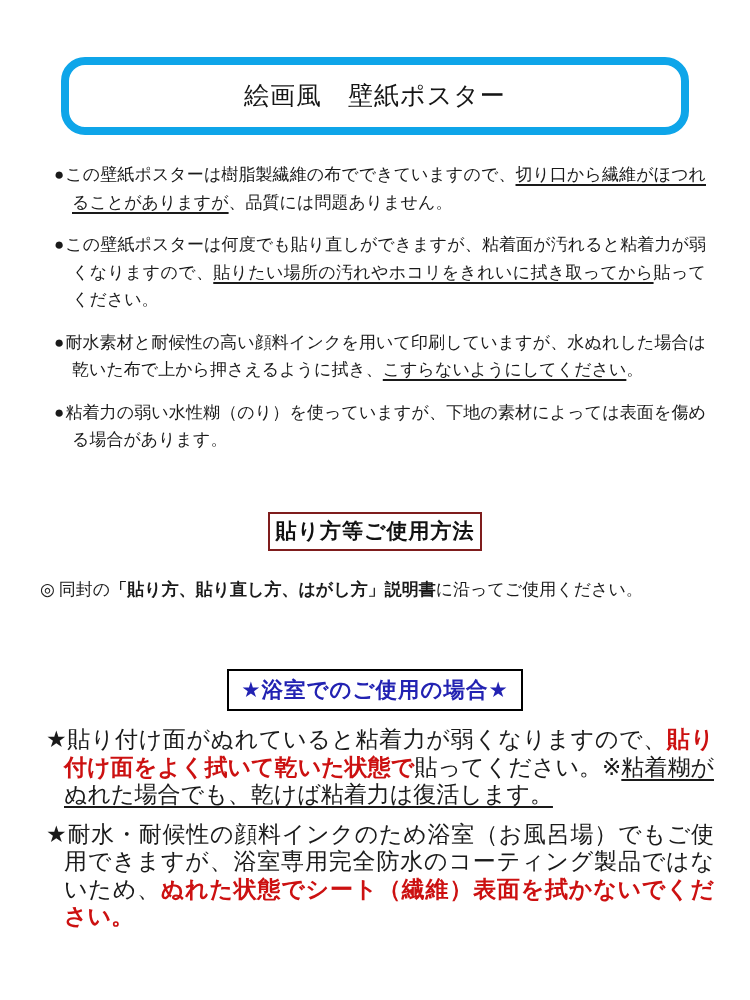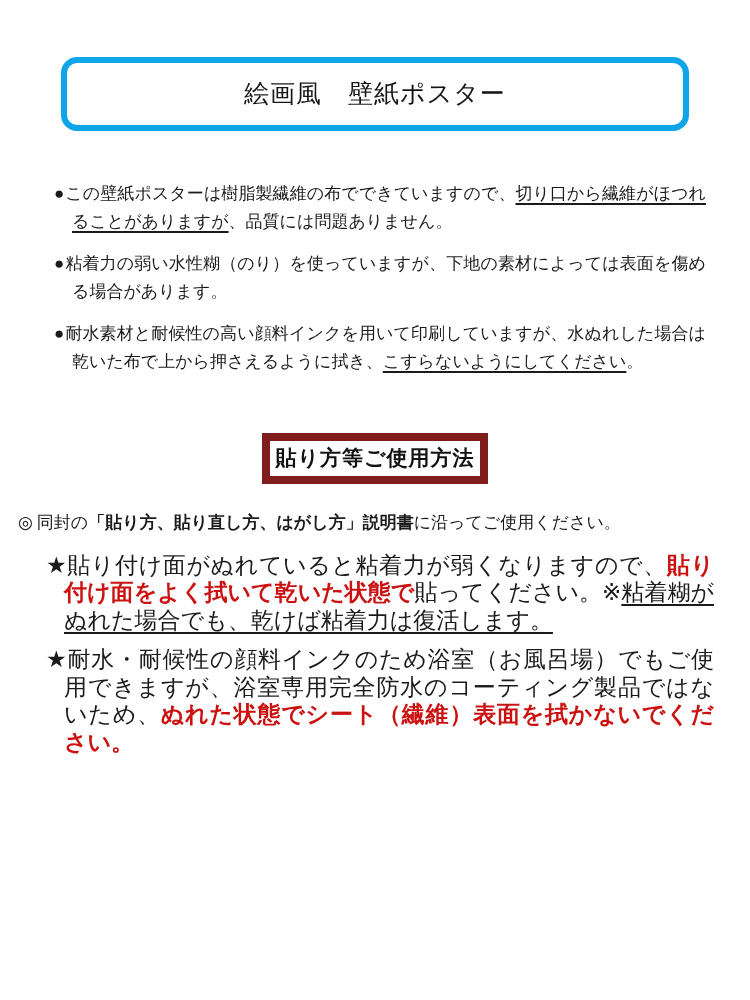--- a/index.html
+++ b/index.html
@@ -22,8 +22,8 @@
     box-sizing: border-box;
     width: 628px;
     margin: 57px auto 0 auto;
-    border: 6px solid #0ea5e9;
-    border-radius: 16px;
+    border: 8px solid #0ea5e9;
+    border-radius: 24px;
     padding: 11px 8px 13px 8px;
     text-align: center;
   }

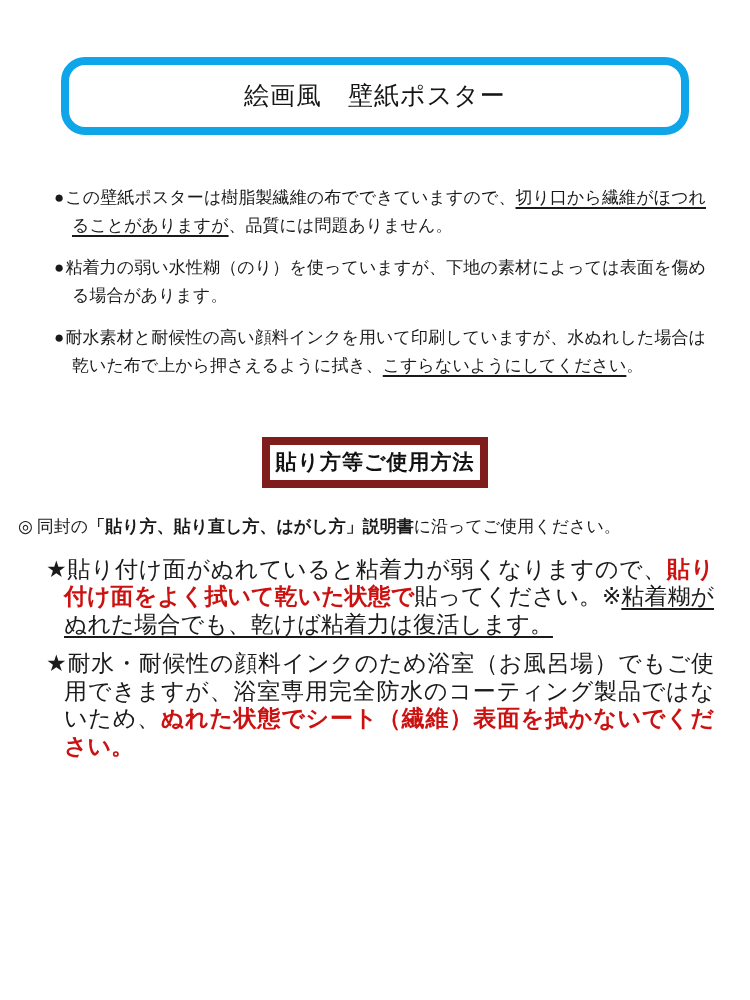--- a/index.html
+++ b/index.html
@@ -36,7 +36,7 @@
   }
   
   .notes {
-    margin-top: 49px;
+    margin-top: 26px;
   }
   .note {
     margin: 0 44px 15px 54px;

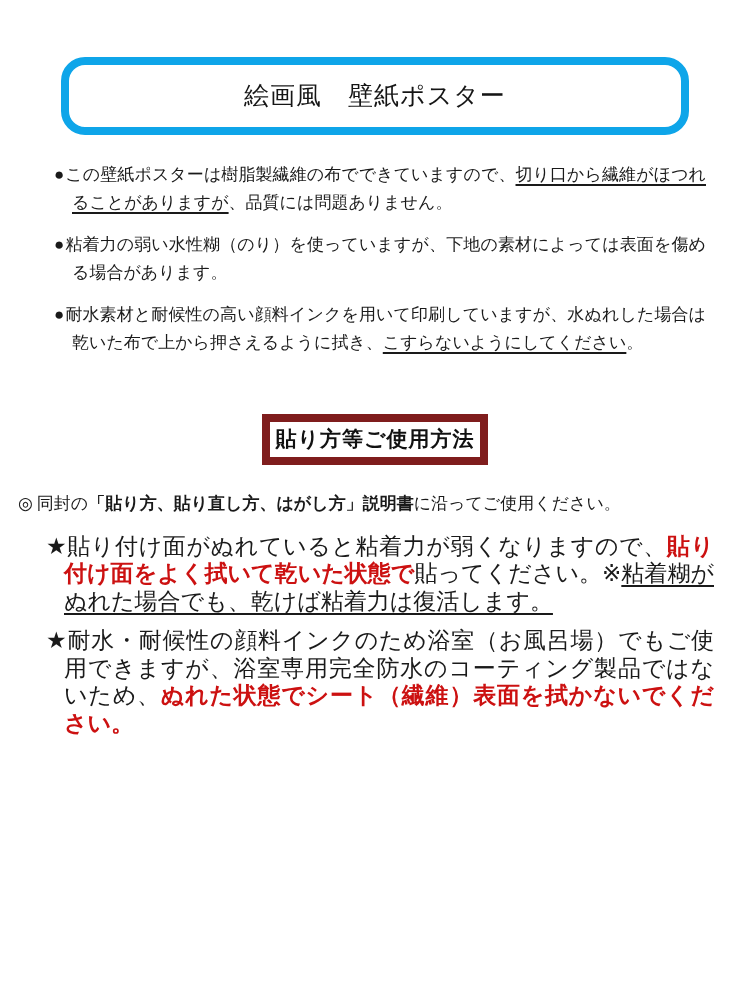--- a/index.html
+++ b/index.html
@@ -110,6 +110,9 @@
       <span class="marker">●</span><span><span>この壁紙ポスターは樹脂製繊維の布でできていますので、</span><span class="underline">切り口から繊維がほつれることがありますが</span><span>、品質には問題ありません。</span></span>
     </p>
     <p class="note">
+      <span class="marker">●</span><span><span>この壁紙ポスターは何度でも貼り直しができますが、粘着面が汚れると粘着力が弱くなりますので、</span><span class="underline">貼りたい場所の汚れやホコリをきれいに拭き取ってから</span><span>貼ってください。</span></span>
+    </p>
+    <p class="note">
       <span class="marker">●</span><span><span>粘着力の弱い水性糊（のり）を使っていますが、下地の素材によっては表面を傷める場合があります。</span></span>
     </p>
     <p class="note">

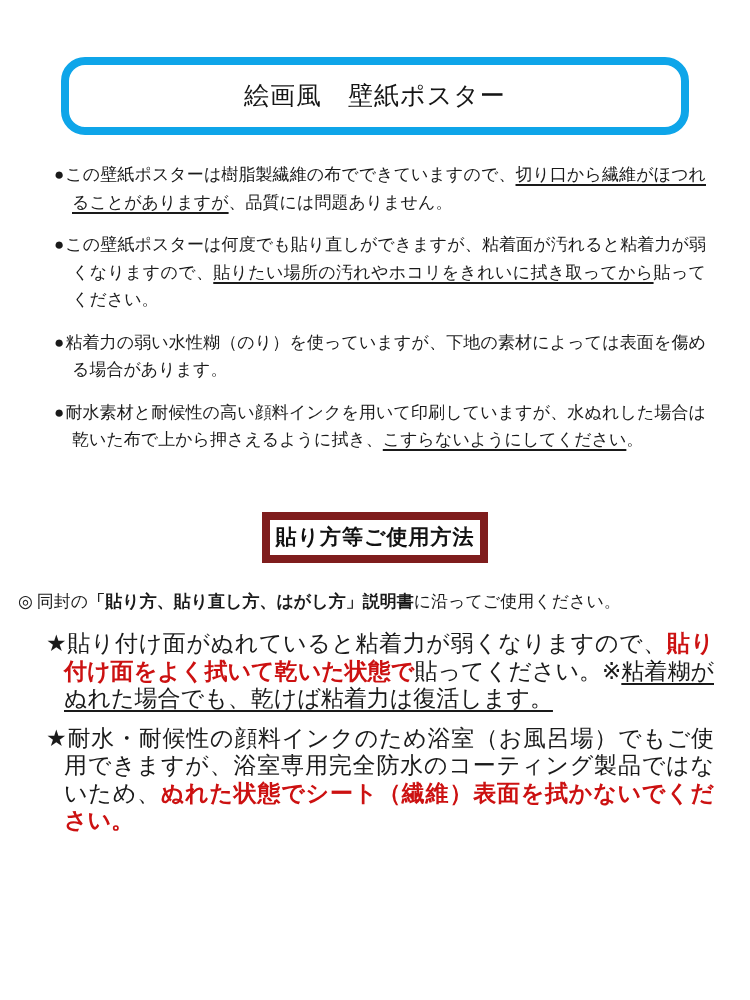--- a/index.html
+++ b/index.html
@@ -113,10 +113,10 @@
       <span class="marker">●</span><span><span>この壁紙ポスターは何度でも貼り直しができますが、粘着面が汚れると粘着力が弱くなりますので、</span><span class="underline">貼りたい場所の汚れやホコリをきれいに拭き取ってから</span><span>貼ってください。</span></span>
     </p>
     <p class="note">
-      <span class="marker">●</span><span><span>粘着力の弱い水性糊（のり）を使っていますが、下地の素材によっては表面を傷める場合があります。</span></span>
+      <span class="marker">●</span><span><span>耐水素材と耐候性の高い顔料インクを用いて印刷していますが、水ぬれした場合は乾いた布で上から押さえるように拭き、</span><span class="underline">こすらないようにしてください</span><span>。</span></span>
     </p>
     <p class="note">
-      <span class="marker">●</span><span><span>耐水素材と耐候性の高い顔料インクを用いて印刷していますが、水ぬれした場合は乾いた布で上から押さえるように拭き、</span><span class="underline">こすらないようにしてください</span><span>。</span></span>
+      <span class="marker">●</span><span><span>粘着力の弱い水性糊（のり）を使っていますが、下地の素材によっては表面を傷める場合があります。</span></span>
     </p>
   </div>
 

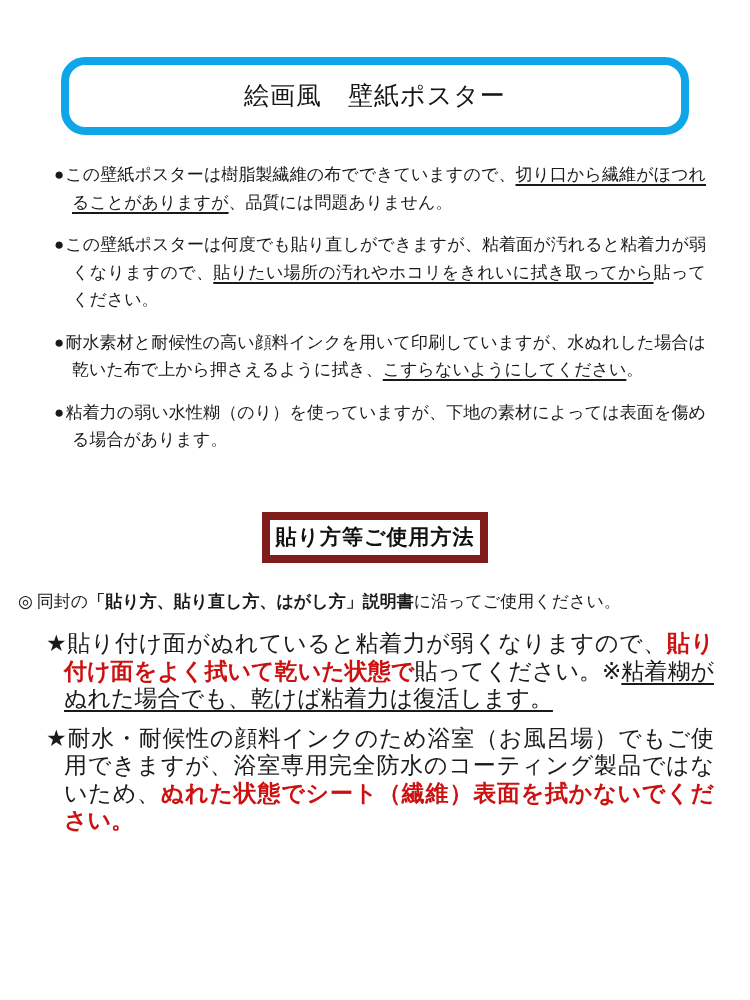--- a/index.html
+++ b/index.html
@@ -52,7 +52,7 @@
   .usage-wrap { margin-top: 58px; }
   .usage-heading-box {
     display: inline-block;
-    border: 8px solid #7f1d1d;
+    border: 2px solid #7f1d1d;
     padding: 3px 6px 4px 6px;
     font-size: 21px;
     font-weight: bold;

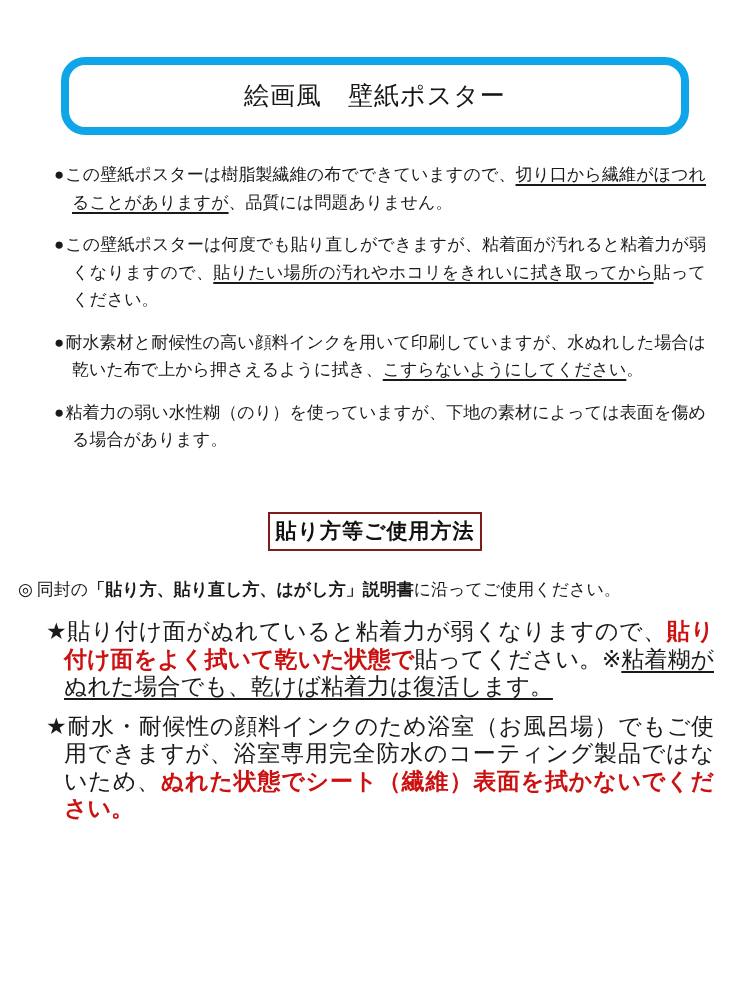--- a/index.html
+++ b/index.html
@@ -60,7 +60,7 @@
     color: #111;
   }
   .usage-line {
-    margin: 25px 40px 0 18px;
+    margin: 25px 40px 0 40px;
     font-size: 17px;
     line-height: 27.5px;
   }

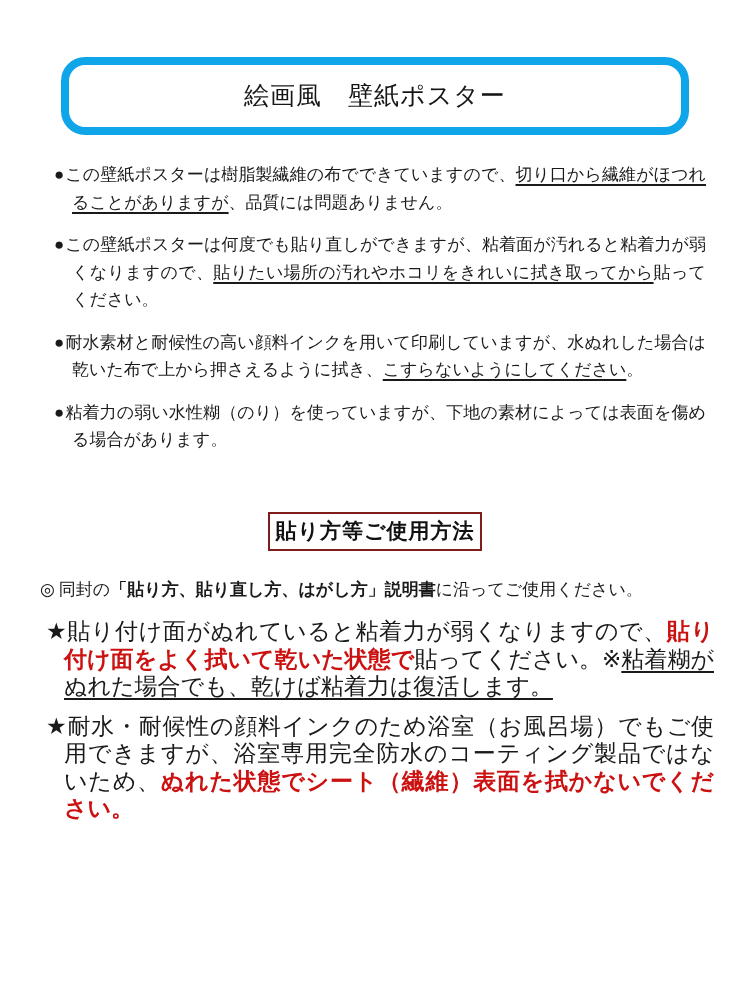--- a/index.html
+++ b/index.html
@@ -128,6 +128,9 @@
     <span class="marker">◎</span><span><span>同封の</span><span class="bold">「貼り方、貼り直し方、はがし方」説明書</span><span>に沿ってご使用ください。</span></span>
   </p>
 
+  <div class="center-wrap bath-wrap">
+    <span class="bath-heading-box">★浴室でのご使用の場合★</span>
+  </div>
 
   <div class="bath-notes">
     <p class="star-note">

